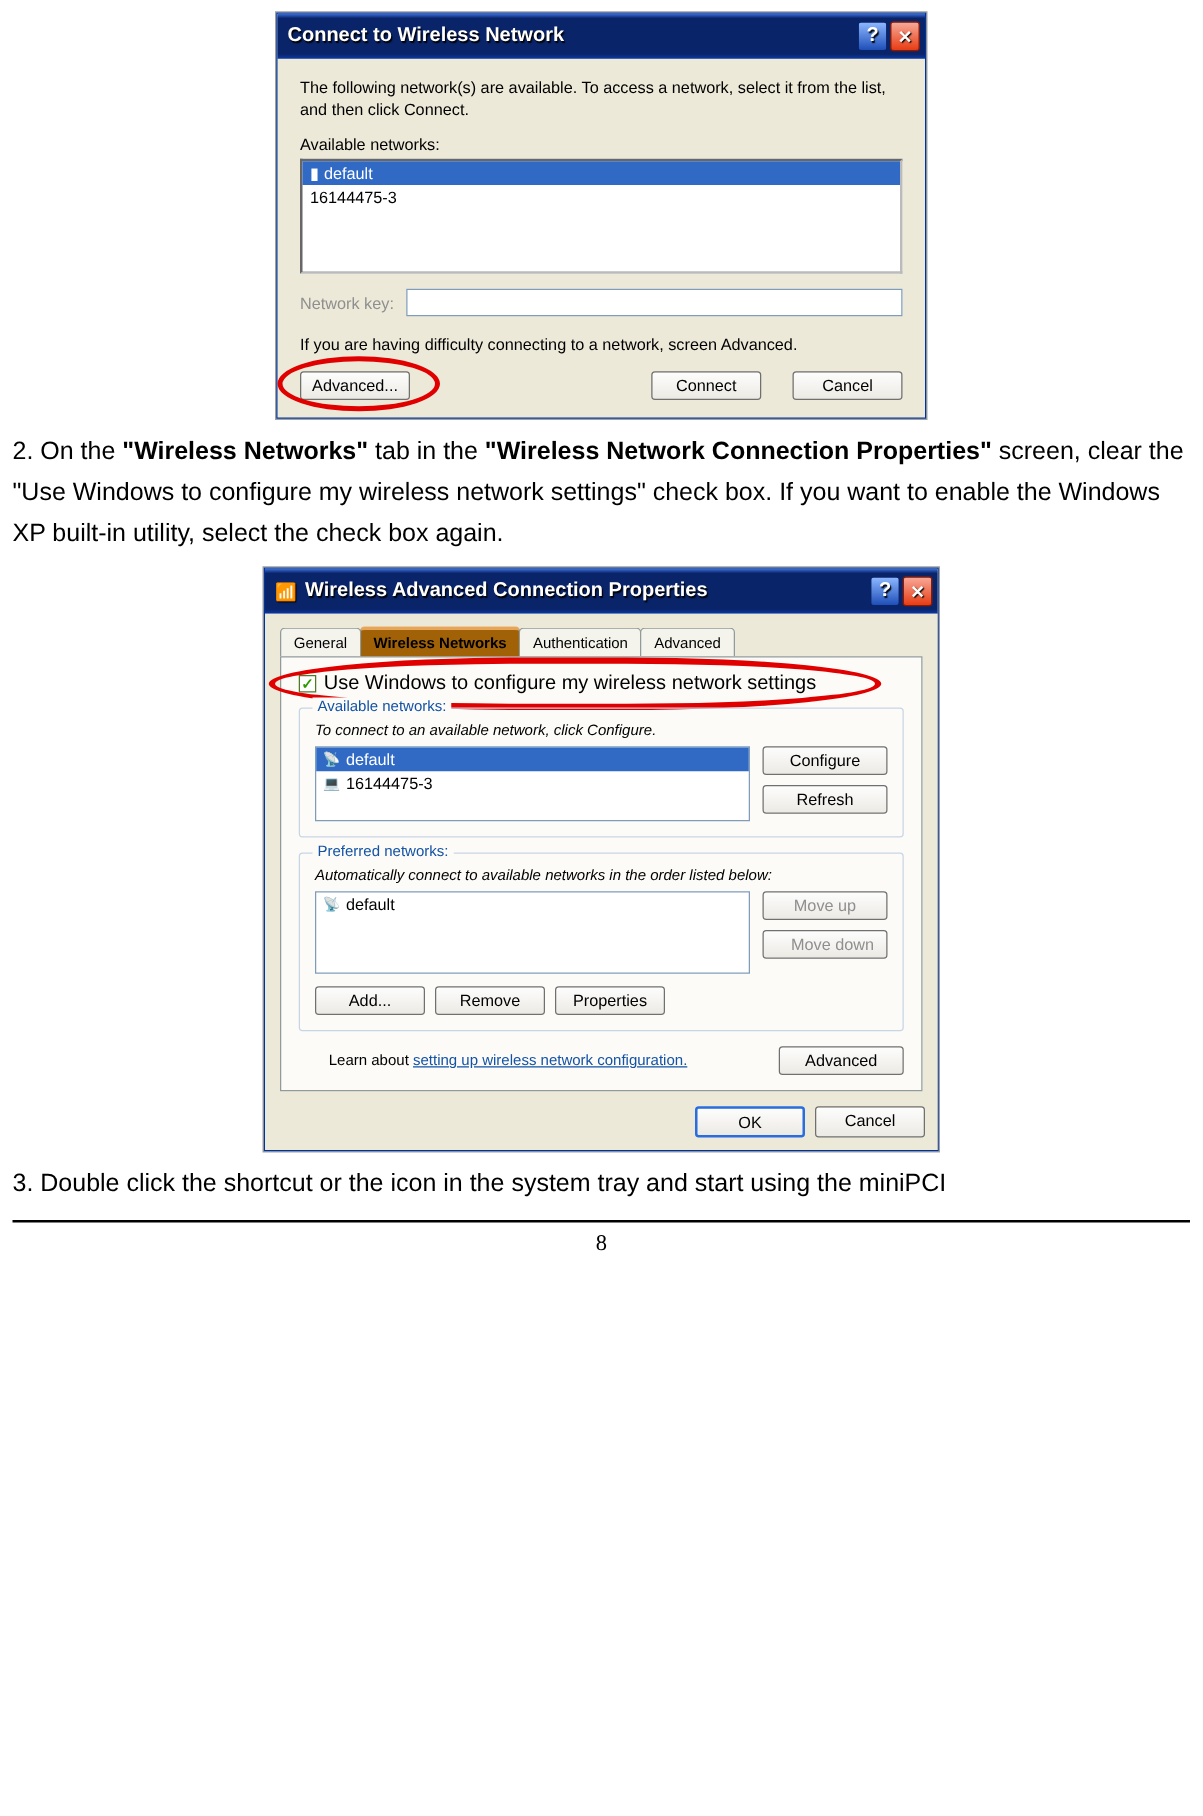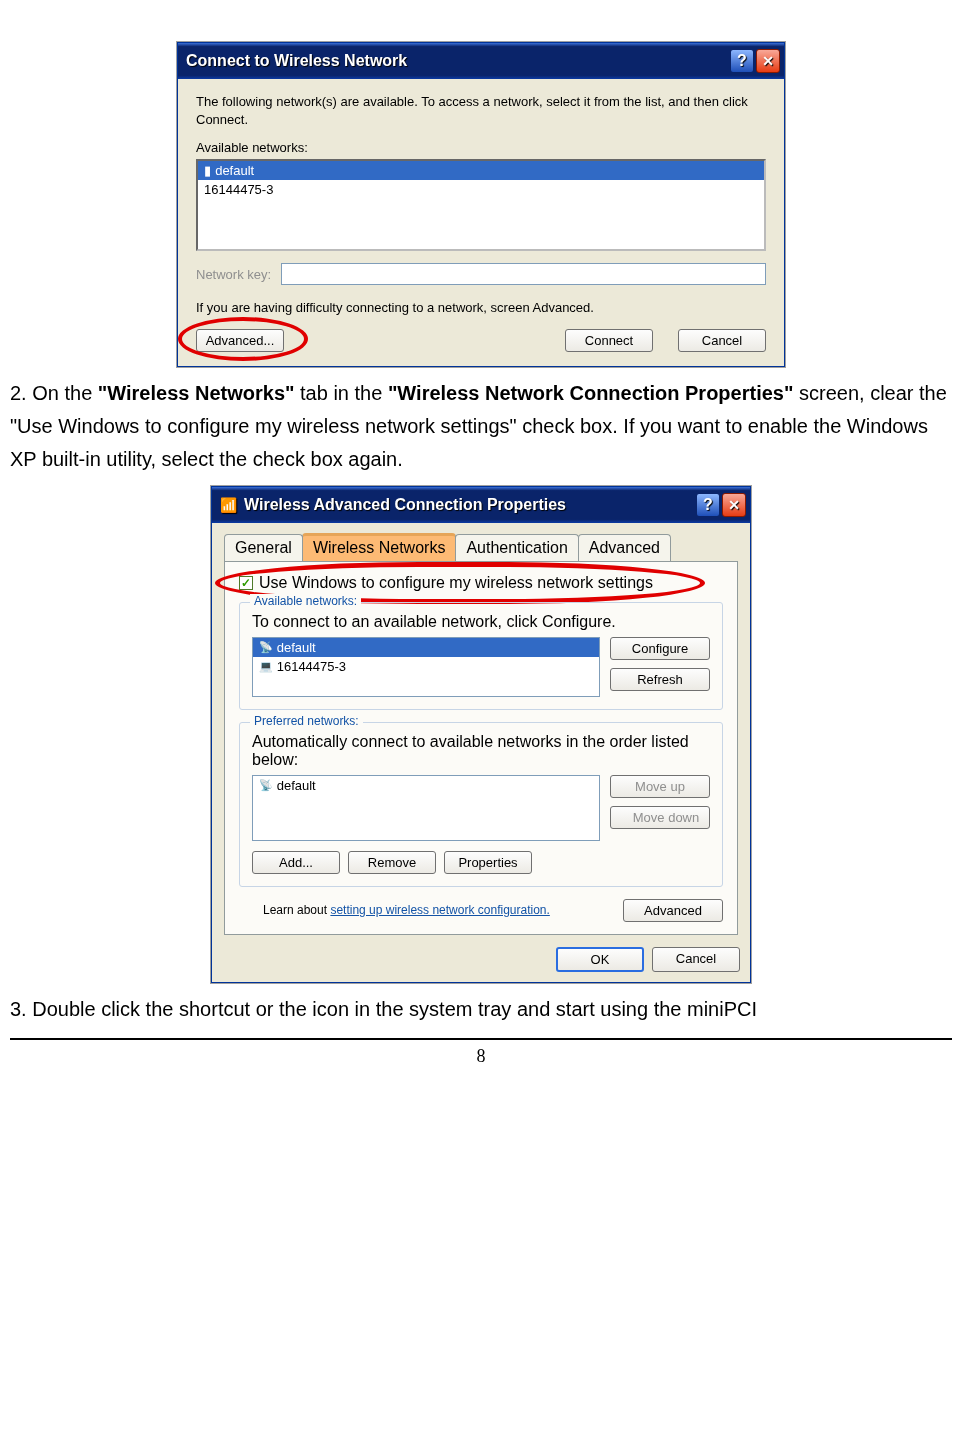--- a/index.html
+++ b/index.html
@@ -15,7 +15,7 @@
       border: 1px solid #003399;
       box-shadow: 0 0 0 1px #a0a0a0;
     }
-    .dialog1 { width: 608px; margin-top: 32px; }
+    .dialog1 { width: 520px; }
     .dialog2 { width: 540px; }
     .titlebar {
       background: linear-gradient(to bottom,#3a6fd8 0%,#0a246a 10%,#0a246a 90%,#0b3aa5 100%);

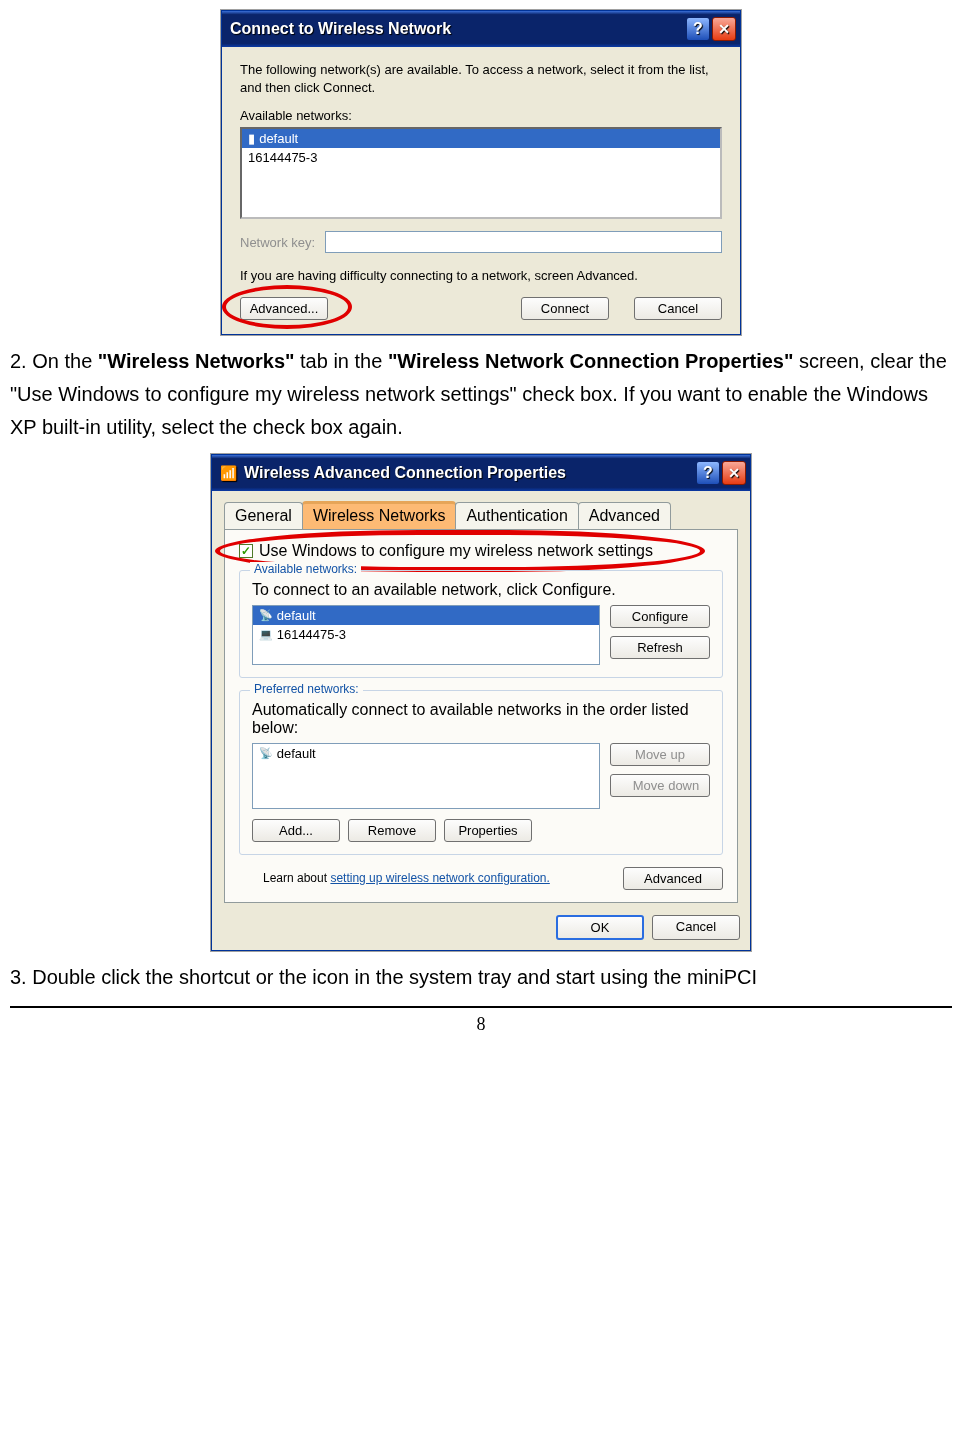--- a/index.html
+++ b/index.html
@@ -112,7 +112,7 @@
       border-bottom:none;
       border-radius:4px 4px 0 0;
       padding:4px 10px;
-      font-size:16px;
+      font-size:12px;
       margin-right:-1px;
       color:#000;
     }

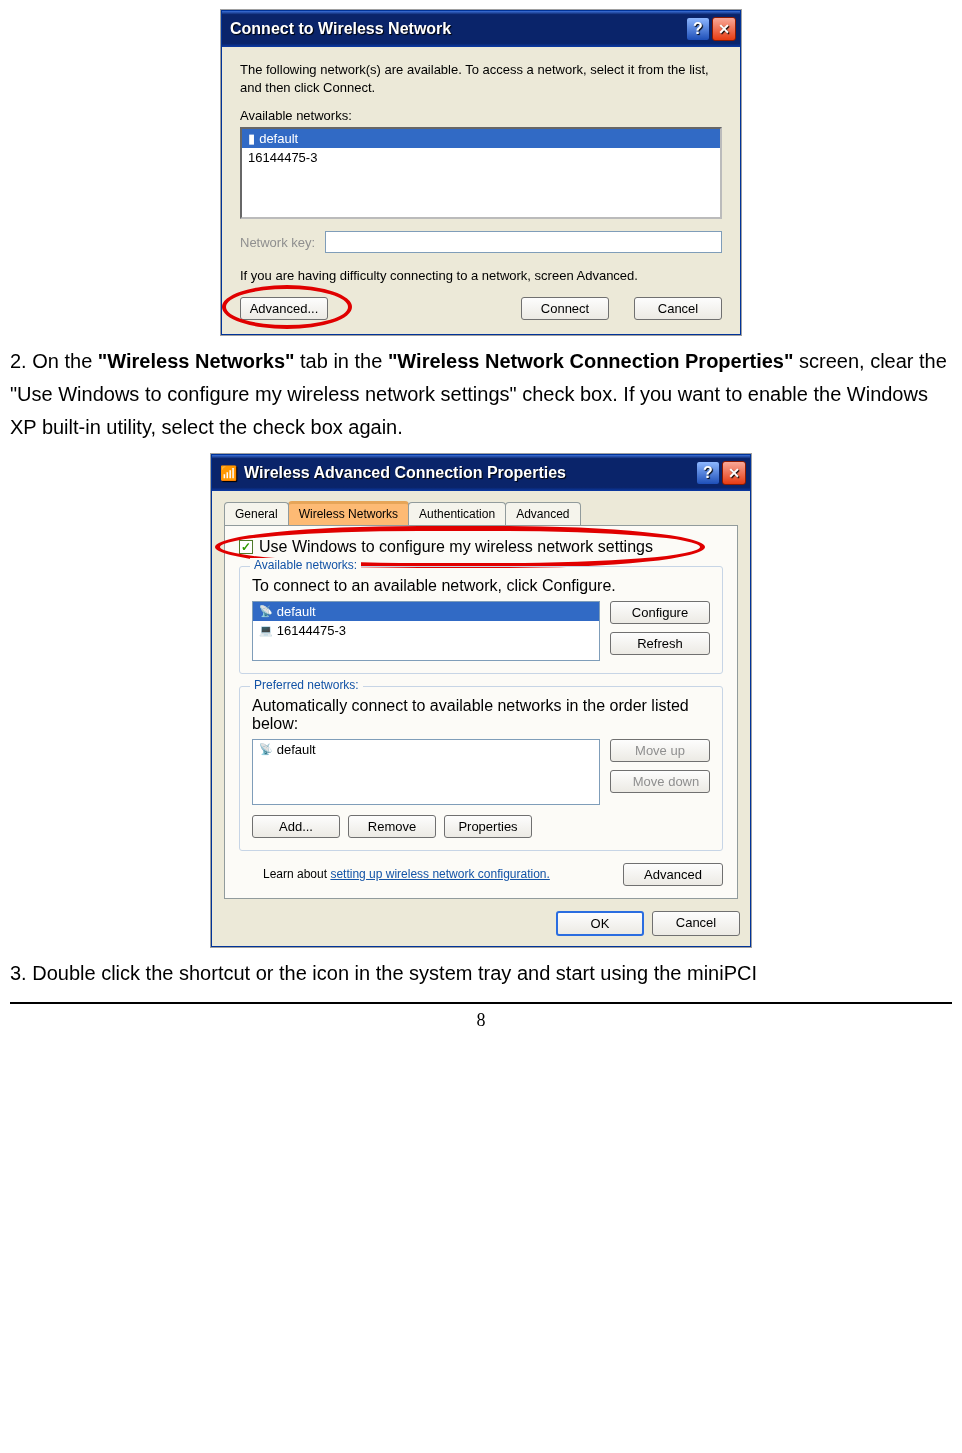--- a/index.html
+++ b/index.html
@@ -117,11 +117,12 @@
       color:#000;
     }
     .tab.active {
-      background:#fdba74;
+      background:#a16207;
       position:relative;
       z-index:2;
       border-top:3px solid #e6a558;
       padding-top:3px;
+      font-weight:bold;
     }
     .tab-panel {
       border:1px solid #919b9c;

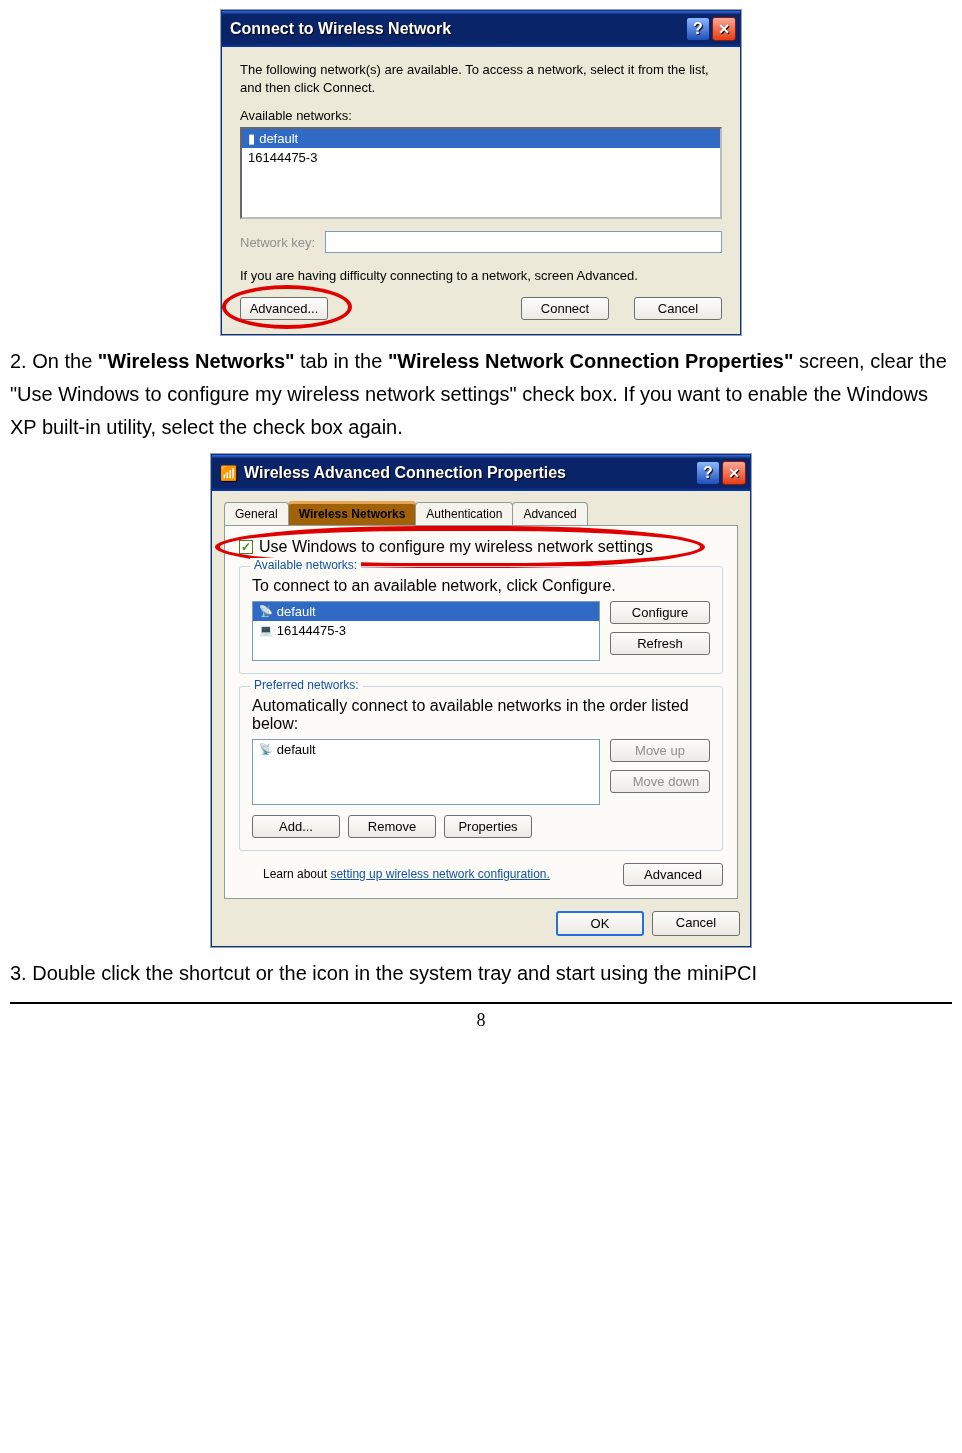--- a/index.html
+++ b/index.html
@@ -150,7 +150,7 @@
     .grp-row { display:flex; gap:10px; }
     .grp-left { flex:1; }
     .stack { display:flex; flex-direction:column; gap:8px;align-items:center; }
-    .small-txt { font-size:16px; margin-bottom:6px;}
+    .small-txt { font-size:12px; margin-bottom:6px;font-style:italic;}
     .link-txt { color:#1353a6; text-decoration:underline;}
     .learn-row { display:flex; align-items:center; gap:20px; margin-top:4px;}
     .footer-btns { display:flex; justify-content:flex-end; gap:8px; padding:12px 10px 10px; background:#ece9d8; }

